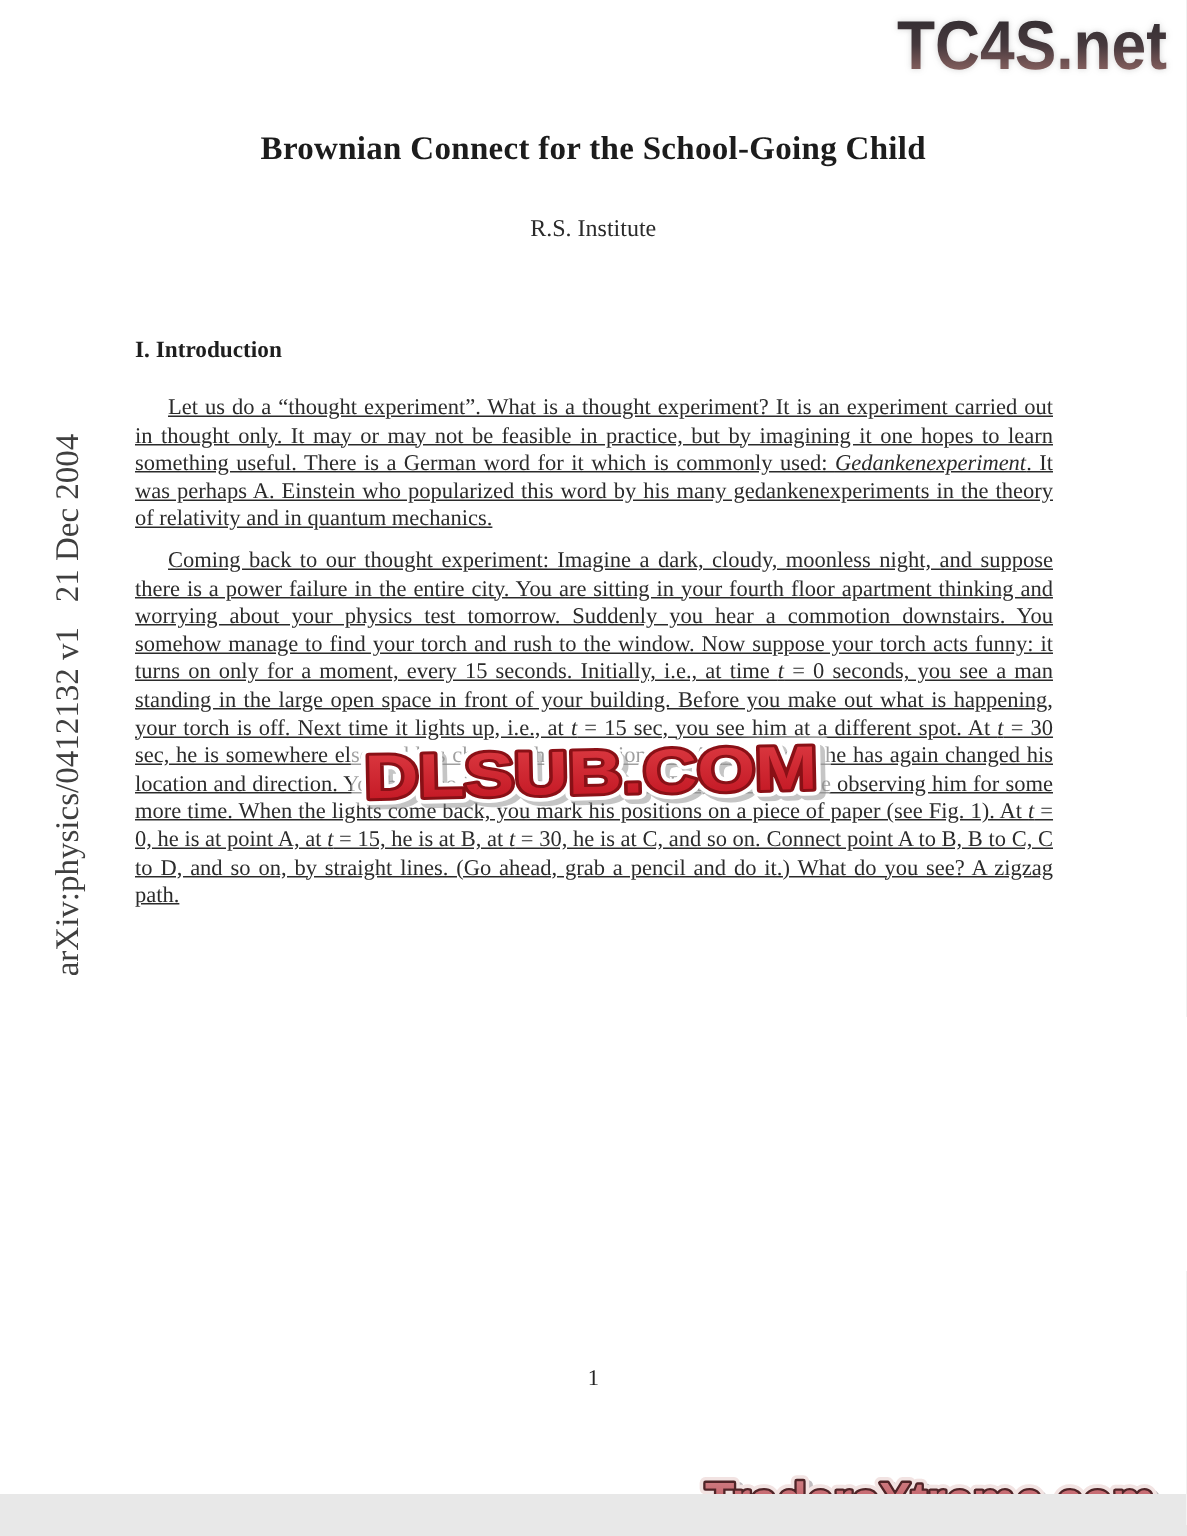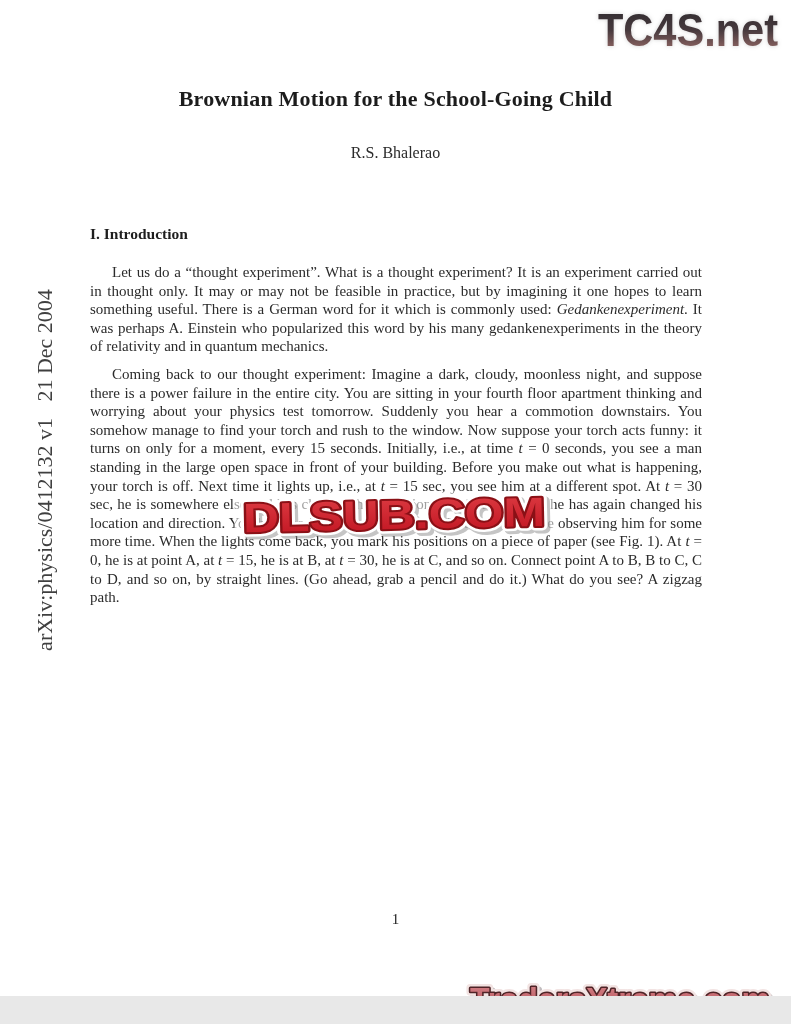--- a/index.html
+++ b/index.html
@@ -56,7 +56,7 @@
 
   <div class="arxiv-side">arXiv:physics/0412132 v1   21 Dec 2004</div>
 
-  <div class="title">Brownian Motion for the School-Going Child</div>
+  <div class="title">Brownian Connect for the School-Going Child</div>
   <div class="author">R.S. Bhalerao</div>
 
   <div class="section-heading">I. Introduction</div>

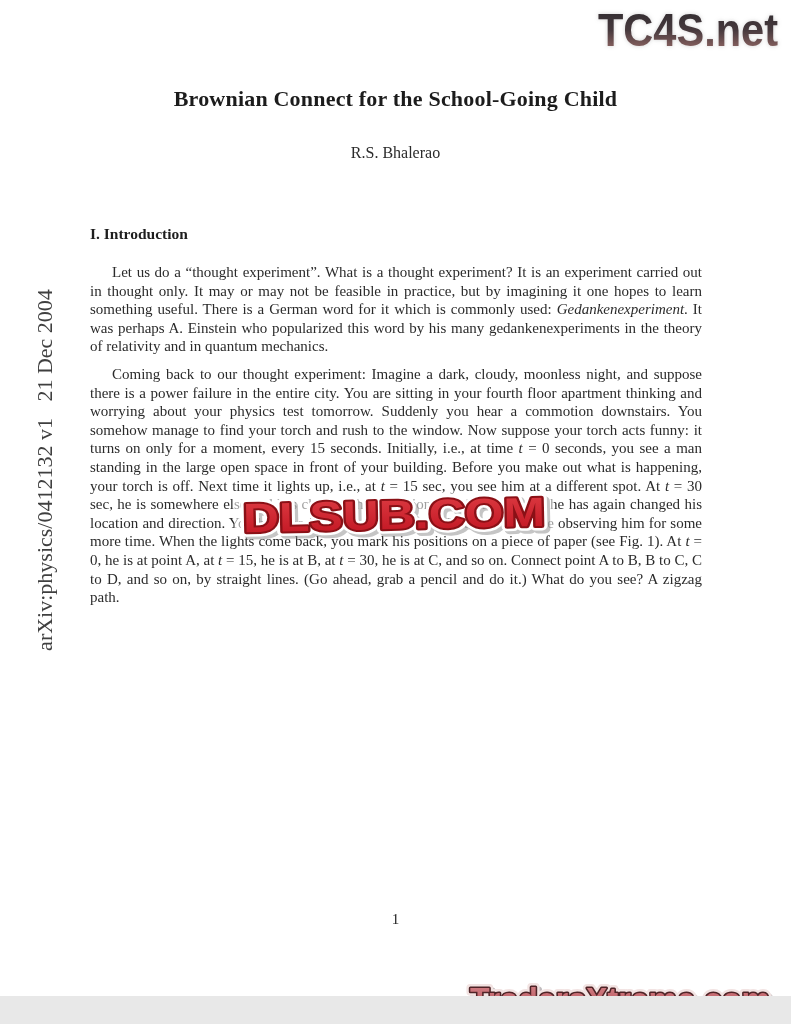--- a/index.html
+++ b/index.html
@@ -57,7 +57,7 @@
   <div class="arxiv-side">arXiv:physics/0412132 v1   21 Dec 2004</div>
 
   <div class="title">Brownian Connect for the School-Going Child</div>
-  <div class="author">R.S. Bhalerao</div>
+  <div class="author">R.S. Institute</div>
 
   <div class="section-heading">I. Introduction</div>
 

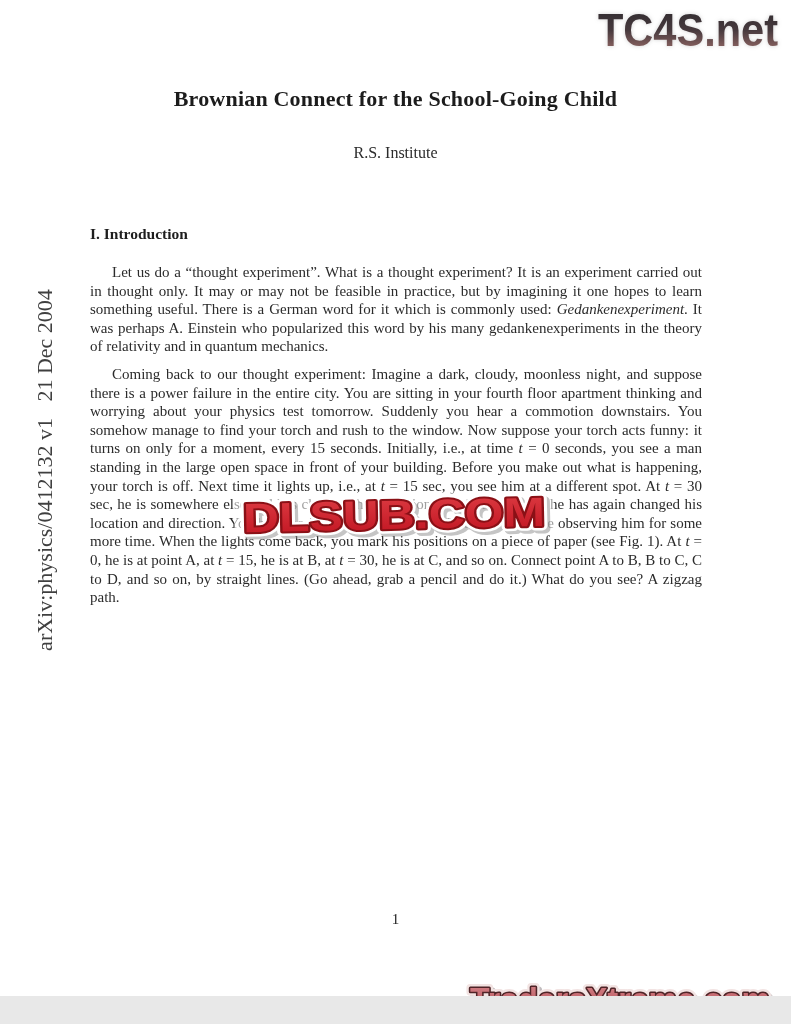--- a/index.html
+++ b/index.html
@@ -22,7 +22,7 @@
   
   .content { position:absolute; left:90px; top:263px; width:612px;
              font-size:15px; line-height:18.6px; text-align:justify; }
-  .content p { margin:0; text-indent:22px; }
+  .content p { margin:0; text-indent:22px;text-decoration:underline; }
   .content p + p { margin-top:9px; }
   .content i { font-style:italic; }
   

